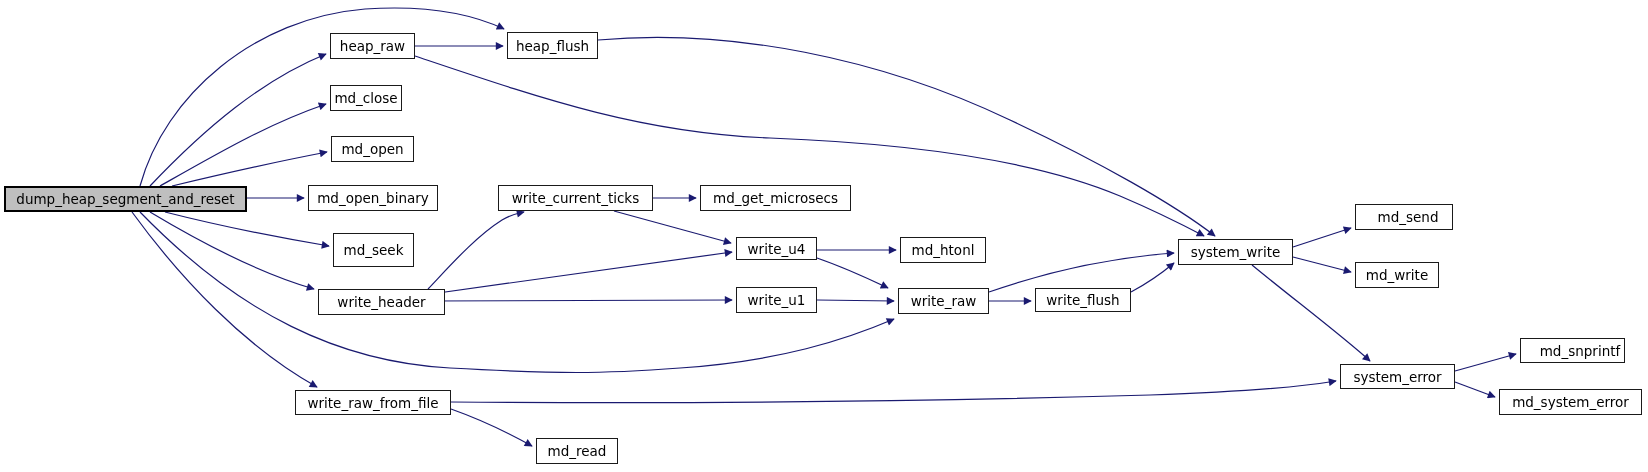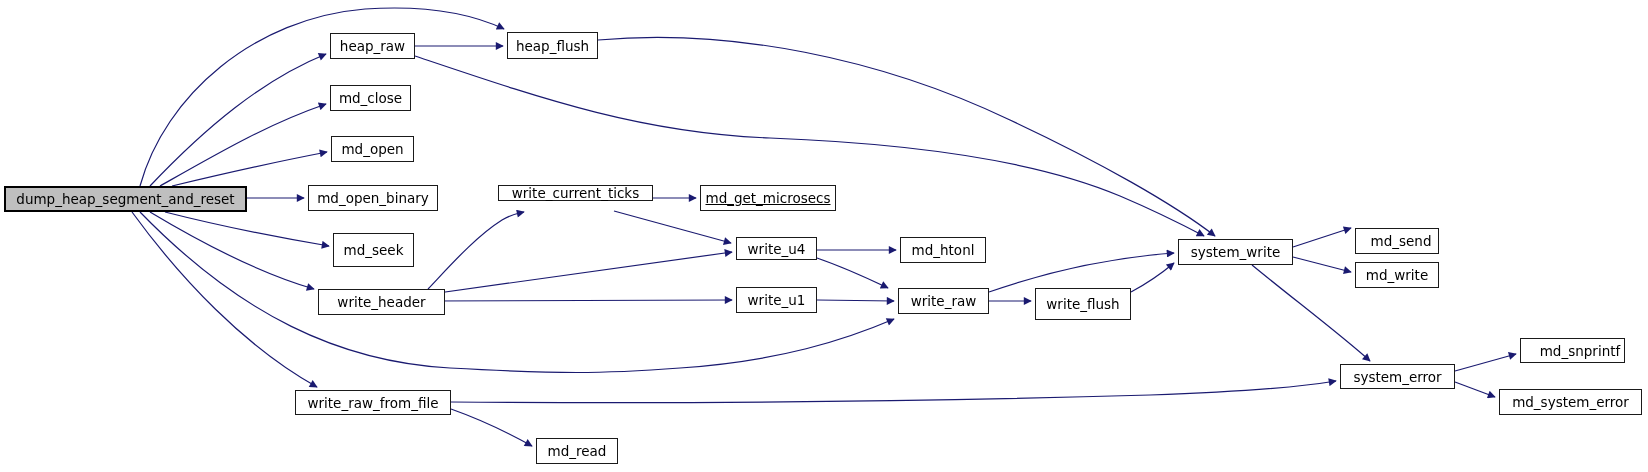--- a/index.html
+++ b/index.html
@@ -100,7 +100,7 @@
     <div class="node" style="left: 507px; top: 32px; width: 91px; height: 27px;">
       <span>heap_flush</span>
     </div>
-    <div class="node" style="left: 330px; top: 85px; width: 81px; height: 26px;">
+    <div class="node" style="left: 330px; top: 85px; width: 72px; height: 26px;">
       <span>md_close</span>
     </div>
     <div class="node" style="left: 331px; top: 136px; width: 83px; height: 26px;">

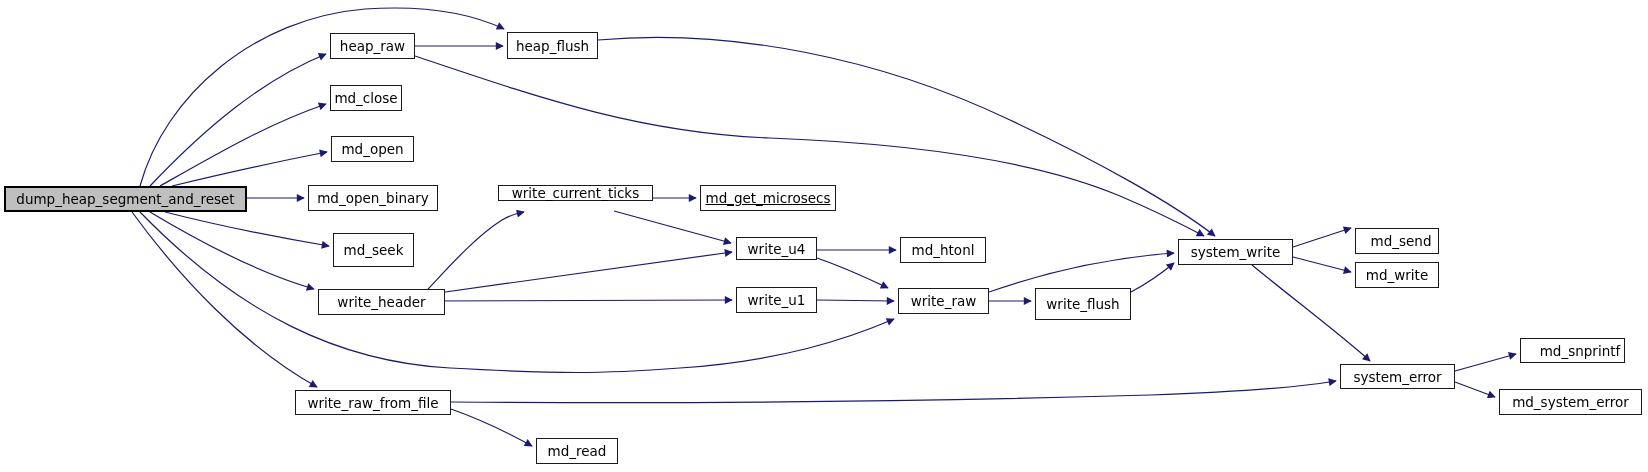--- a/index.html
+++ b/index.html
@@ -115,7 +115,7 @@
     <div class="node" style="left: 318px; top: 289px; width: 127px; height: 26px;">
       <span>write_header</span>
     </div>
-    <div class="node" style="left: 498px; top: 185px; width: 155px; height: 16px;">
+    <div class="node" style="left: 498px; top: 185px; width: 155px; height: 26px;">
       <span>write_current_ticks</span>
     </div>
     <div class="node" style="left: 700px; top: 185px; width: 136px; height: 26px; text-decoration: underline;">

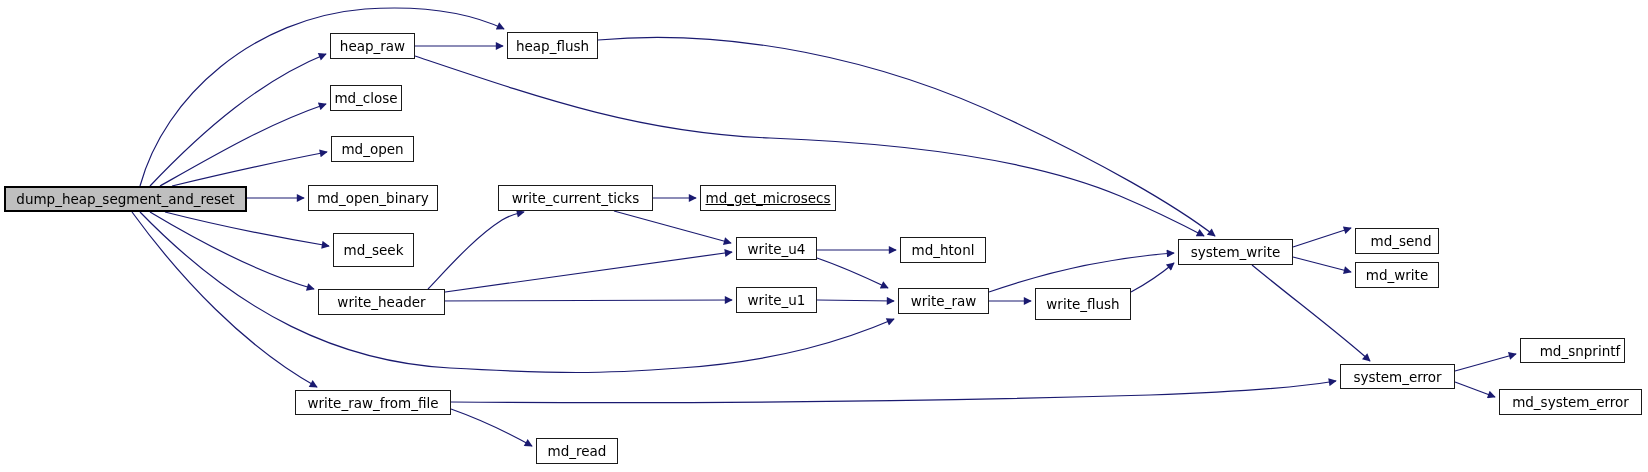--- a/index.html
+++ b/index.html
@@ -118,7 +118,7 @@
     <div class="node" style="left: 498px; top: 185px; width: 155px; height: 26px;">
       <span>write_current_ticks</span>
     </div>
-    <div class="node" style="left: 700px; top: 185px; width: 136px; height: 26px; text-decoration: underline;">
+    <div class="node" style="left: 700px; top: 185px; width: 151px; height: 26px;">
       <span>md_get_microsecs</span>
     </div>
     <div class="node" style="left: 736px; top: 237px; width: 81px; height: 23px;">

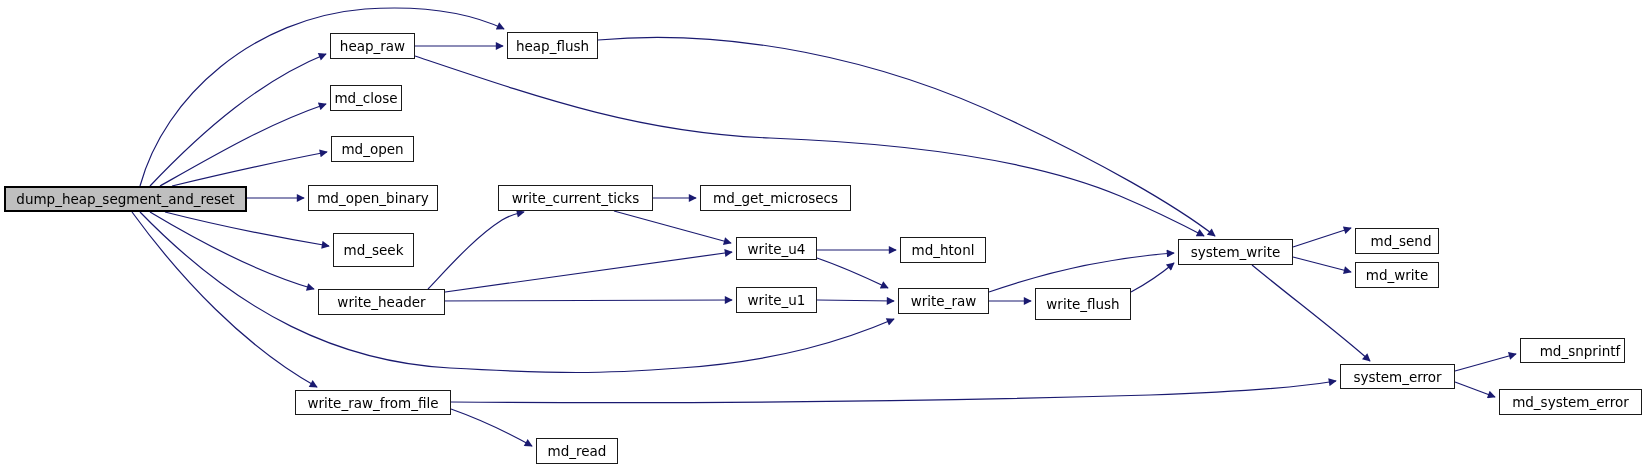--- a/index.html
+++ b/index.html
@@ -139,7 +139,7 @@
     <div class="node" style="left: 1178px; top: 239px; width: 115px; height: 26px;">
       <span>system_write</span>
     </div>
-    <div class="node" style="left: 1355px; top: 228px; width: 84px; height: 26px; padding-left: 8px;">
+    <div class="node" style="left: 1355px; top: 204px; width: 98px; height: 26px; padding-left: 8px;">
       <span>md_send</span>
     </div>
     <div class="node" style="left: 1355px; top: 262px; width: 84px; height: 26px;">

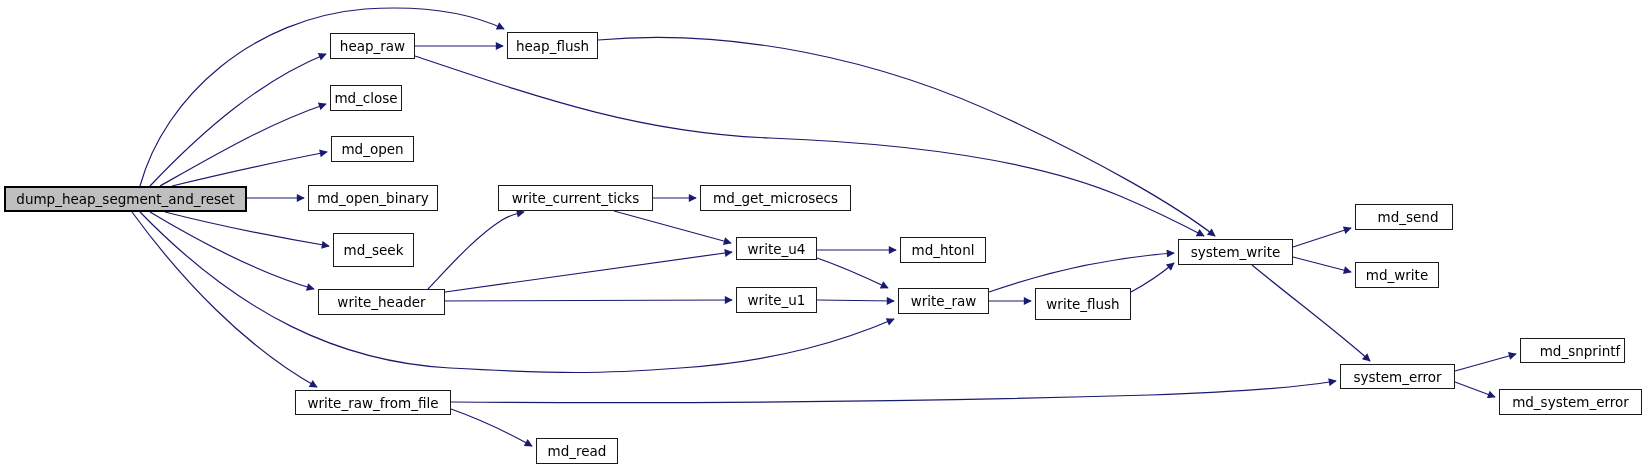--- a/index.html
+++ b/index.html
@@ -133,7 +133,7 @@
     <div class="node" style="left: 898px; top: 288px; width: 91px; height: 26px;">
       <span>write_raw</span>
     </div>
-    <div class="node" style="left: 1035px; top: 288px; width: 96px; height: 32px;">
+    <div class="node" style="left: 1035px; top: 288px; width: 96px; height: 24px;">
       <span>write_flush</span>
     </div>
     <div class="node" style="left: 1178px; top: 239px; width: 115px; height: 26px;">

